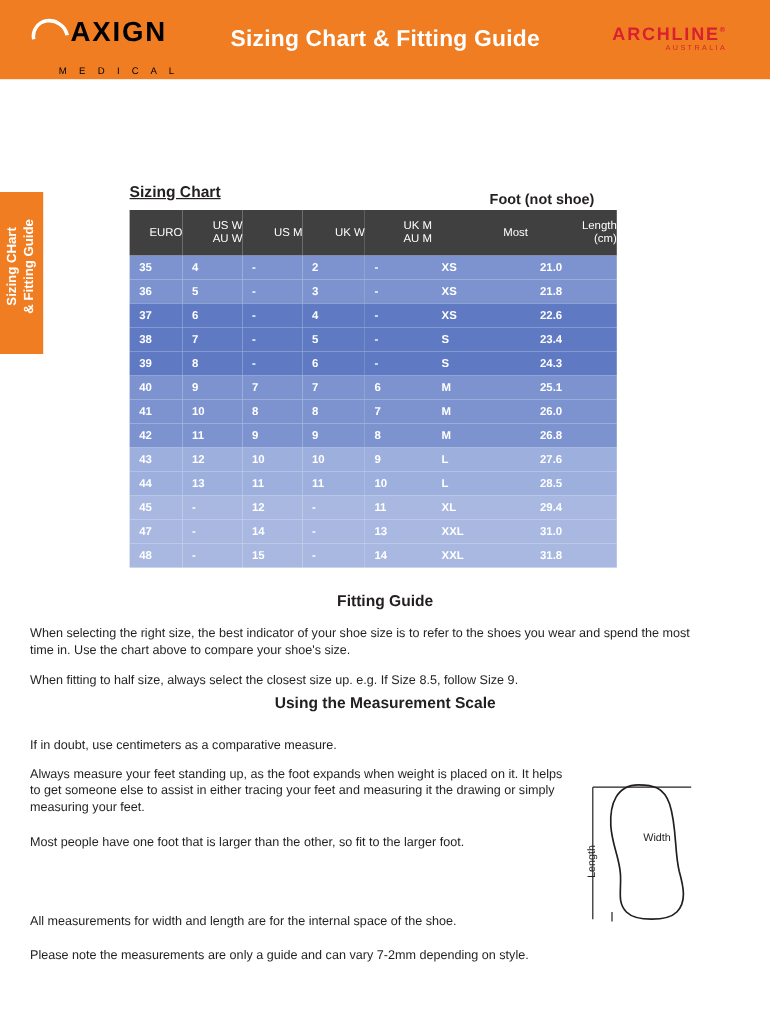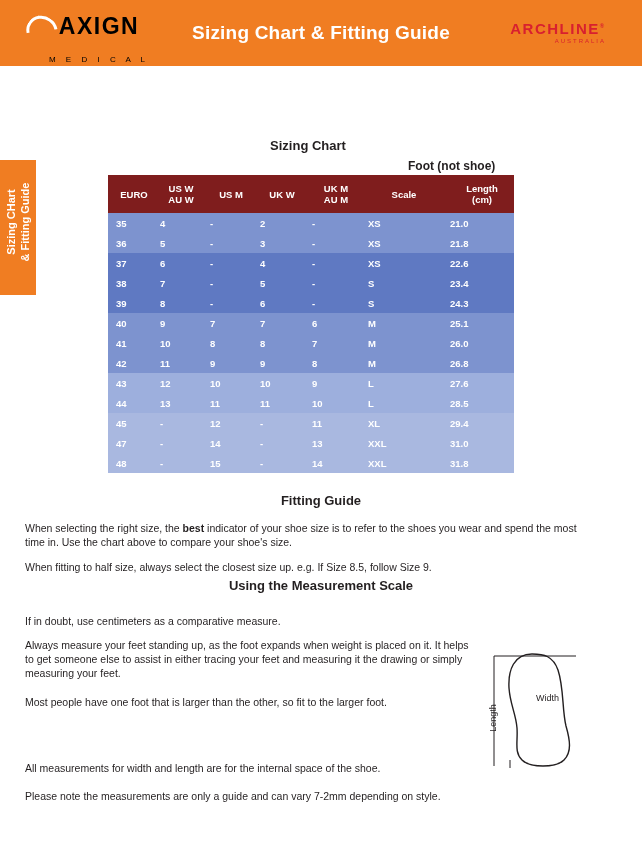--- a/index.html
+++ b/index.html
@@ -121,11 +121,11 @@
   .chart-title {
     position: absolute;
     left: 108px;
-    top: 138px;
+    top: 152px;
     width: 400px;
-    text-align: center;
     font-size: 13px;
     font-weight: bold;
+    text-decoration: underline;
   }
   .foot-label {
     position: absolute;

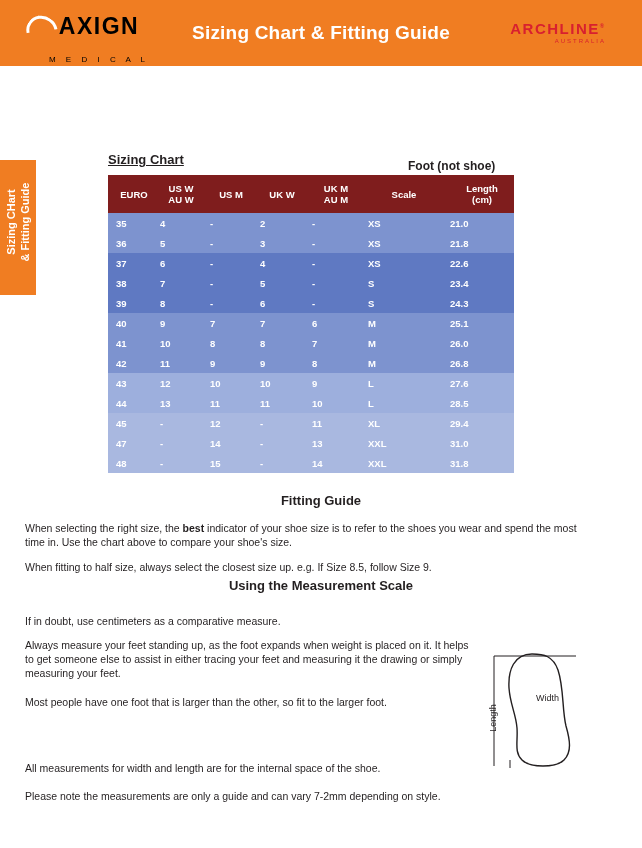--- a/index.html
+++ b/index.html
@@ -145,11 +145,11 @@
     font-size: 9.5px;
   }
   .size-table th {
-    background: #7f1d1d;
+    background: #404040;
     color: #ffffff;
     font-size: 9.5px;
-    font-weight: bold;
-    text-align: center;
+    font-weight: normal;
+    text-align: right;
     padding: 5px 0 5px 8px;
     height: 28px;
     vertical-align: middle;

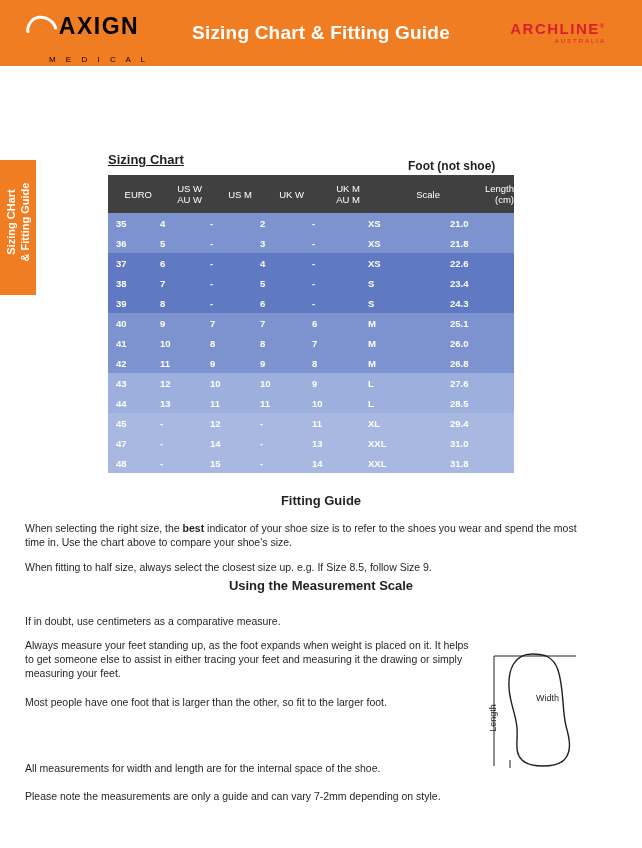--- a/index.html
+++ b/index.html
@@ -265,7 +265,7 @@
       <th style="white-space:pre-line">UK W</th>
       <th style="white-space:pre-line">UK M
 AU M</th>
-      <th style="white-space:pre-line">Scale</th>
+      <th style="white-space:pre-line">Most</th>
       <th class="last" style="white-space:pre-line">Length
 (cm)</th>
     </tr>

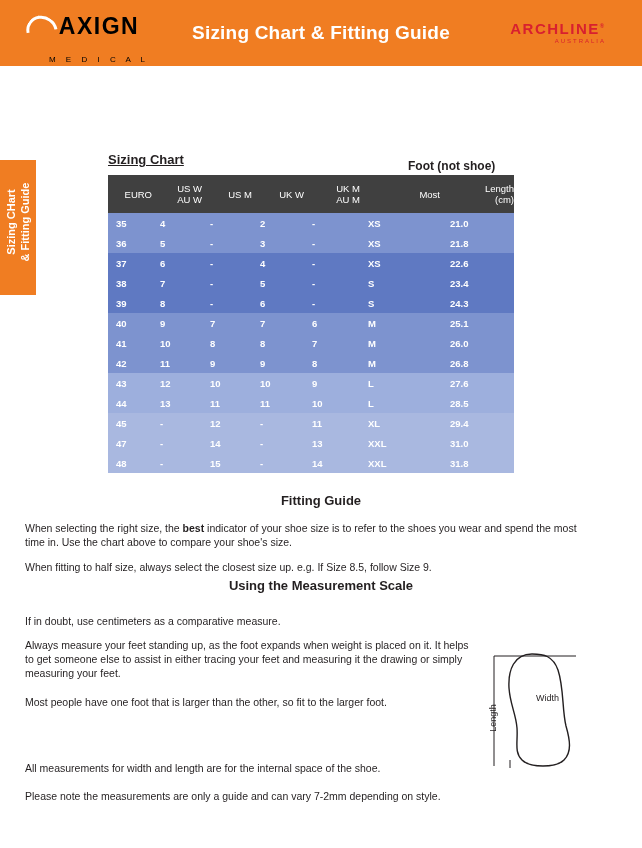--- a/index.html
+++ b/index.html
@@ -198,7 +198,7 @@
     line-height: 14px;
     color: #231f20;
   }
-  .para b { font-weight: bold; }
+  .para b { font-weight: normal; }
 
   
   .foot-diagram {

